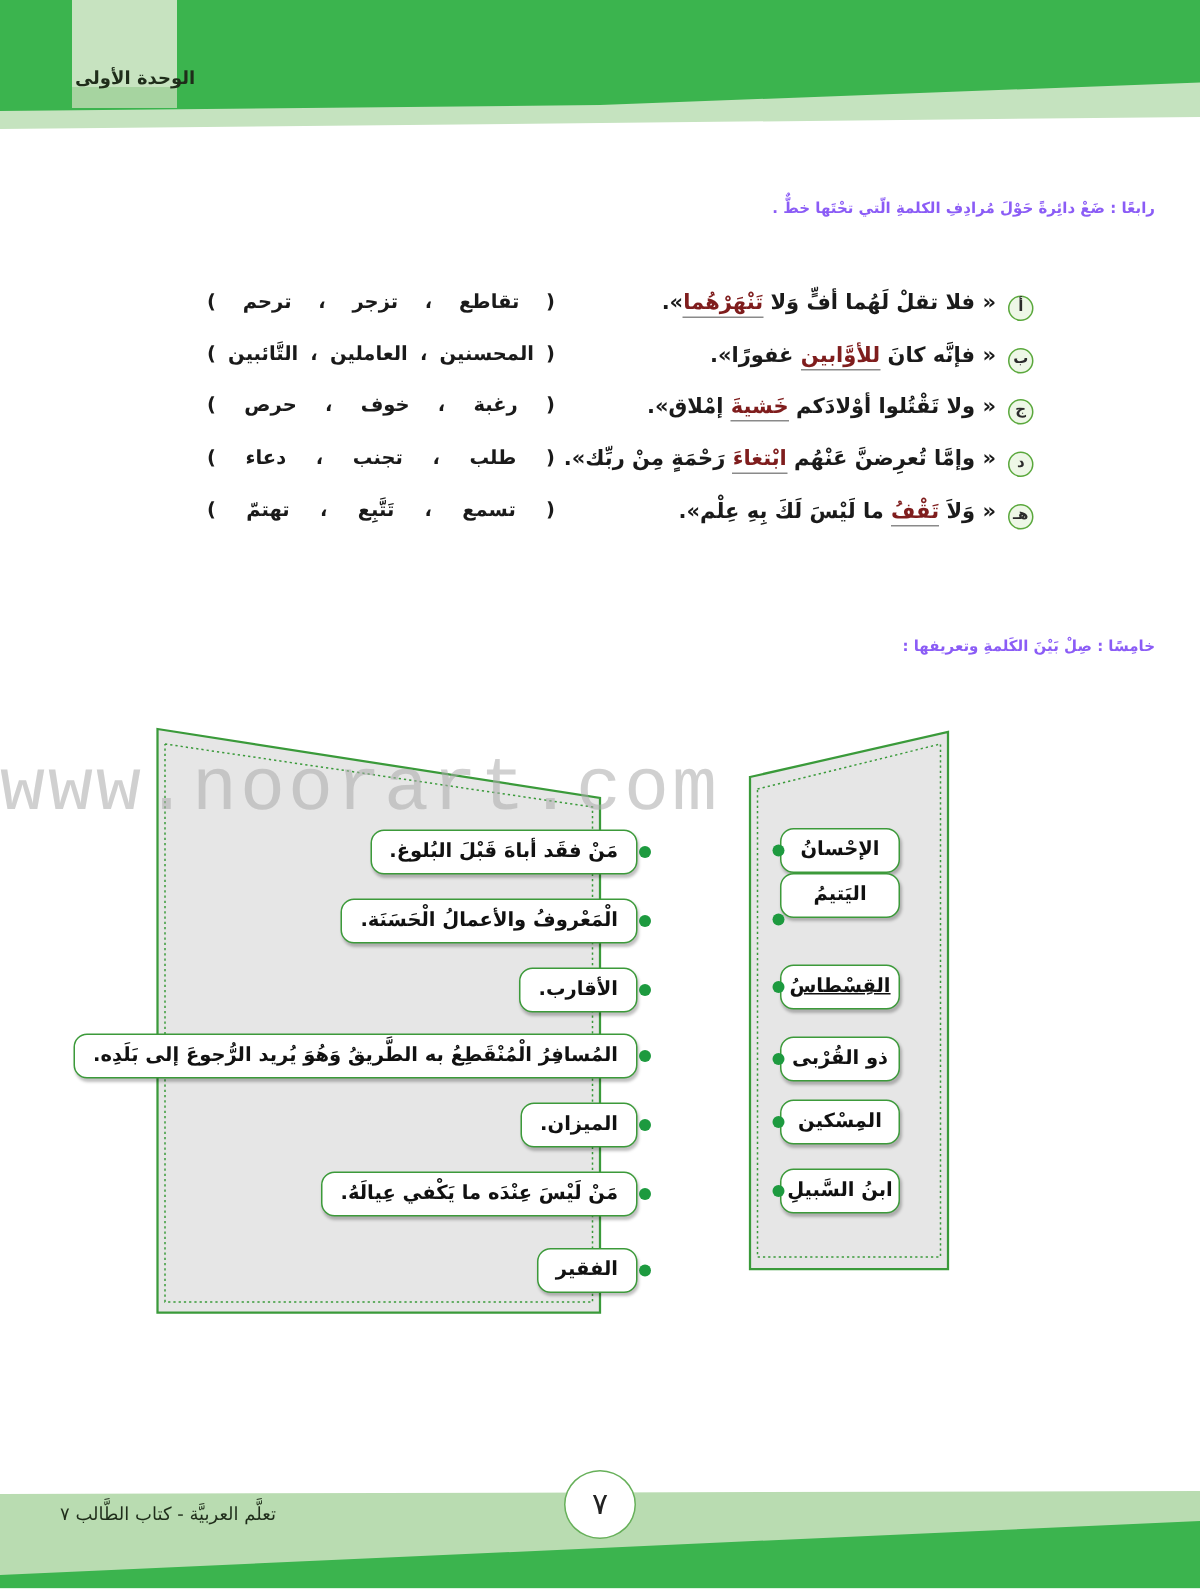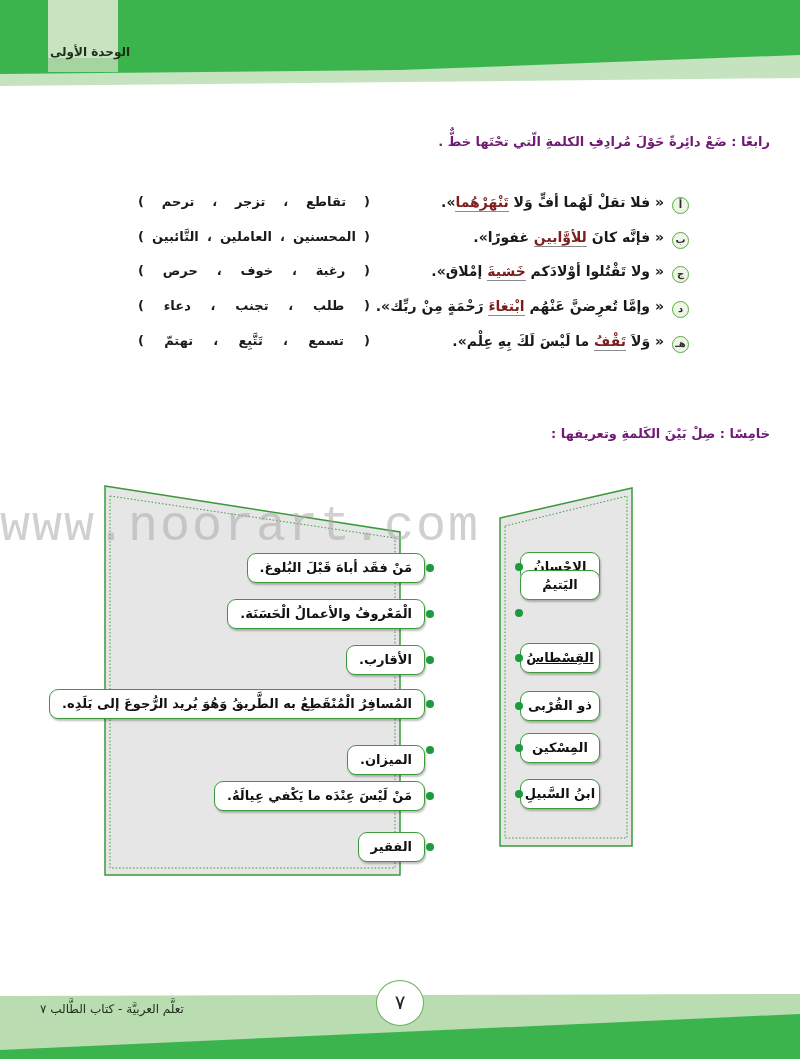--- a/index.html
+++ b/index.html
@@ -18,7 +18,7 @@
     
     .section-title {
       position: absolute; right: 30px; direction: rtl;
-      color: #701a75; font-weight: bold; font-size: 13px;
+      color: #8b5cf6; font-weight: bold; font-size: 10px;
       font-family: "DejaVu Sans", sans-serif;
     }
     #sec4-title { top: 134px; }

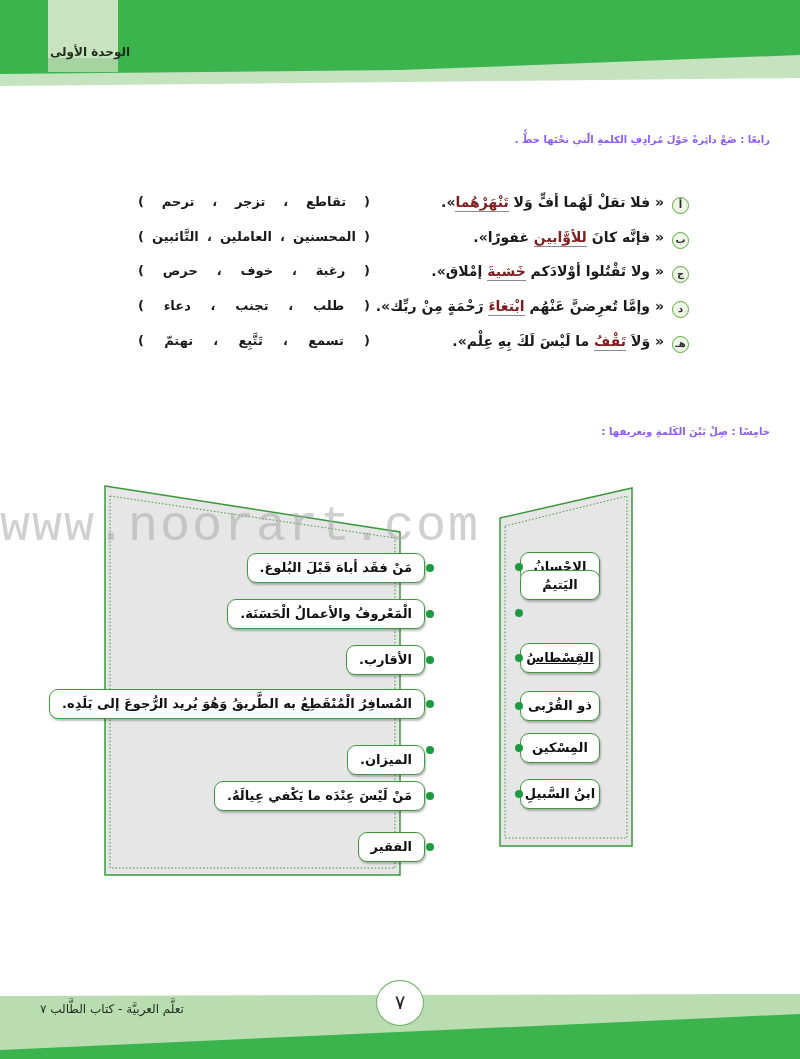--- a/index.html
+++ b/index.html
@@ -197,7 +197,7 @@
 <div class="box" style="left:520px; top:552px; width:80px; text-align:center; padding:0;">الإحْسانُ</div>
 <div class="dot" style="left:515px; top:563px;"></div>
 
-<div class="box" style="left:520px; top:570px; width:80px; text-align:center; padding:0;">اليَتيمُ</div>
+<div class="box" style="left:520px; top:582px; width:80px; text-align:center; padding:0;">اليَتيمُ</div>
 <div class="dot" style="left:515px; top:609px;"></div>
 
 <div class="box" style="left:520px; top:643px; width:80px; text-align:center; padding:0;text-decoration:underline;">القِسْطاسُ</div>

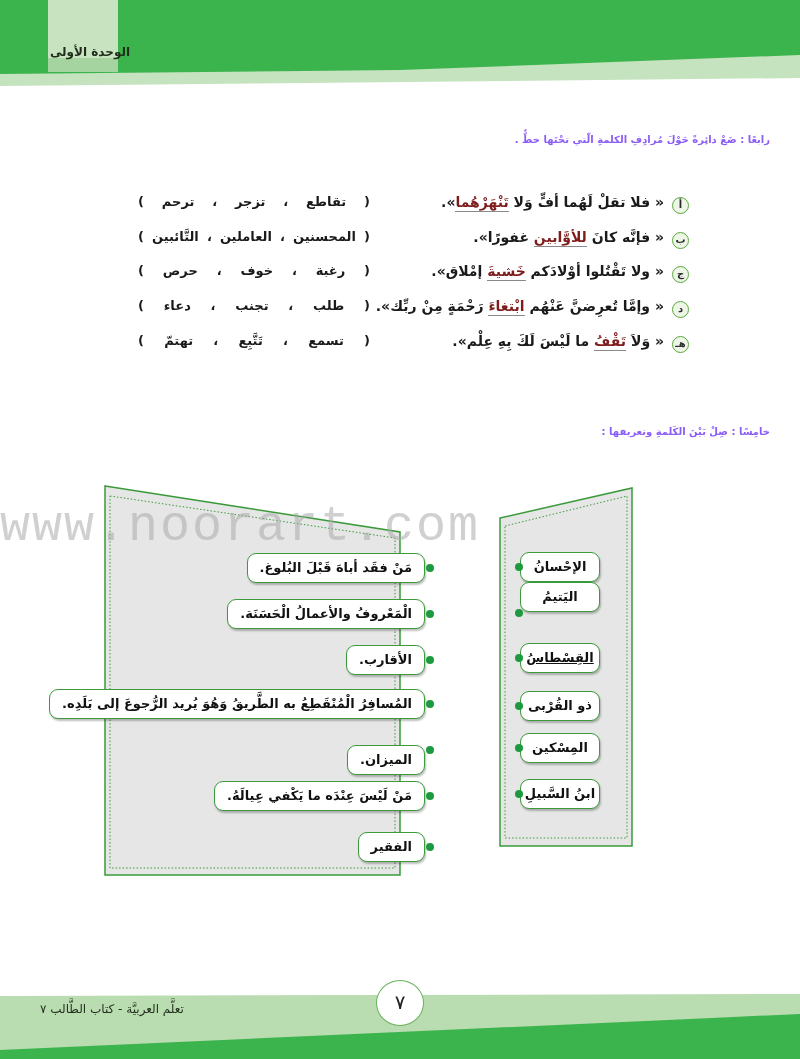--- a/index.html
+++ b/index.html
@@ -185,7 +185,7 @@
 <div class="box" style="right:375px; top:689px;">المُسافِرُ الْمُنْقَطِعُ به الطَّريقُ وَهُوَ يُريد الرُّجوعَ إلى بَلَدِه.</div>
 <div class="dot" style="left:426px; top:700px;"></div>
 
-<div class="box" style="right:375px; top:735px;margin-top:10px;">الميزان.</div>
+<div class="box" style="right:375px; top:735px;">الميزان.</div>
 <div class="dot" style="left:426px; top:746px;"></div>
 
 <div class="box" style="right:375px; top:781px;">مَنْ لَيْسَ عِنْدَه ما يَكْفي عِيالَهُ.</div>

